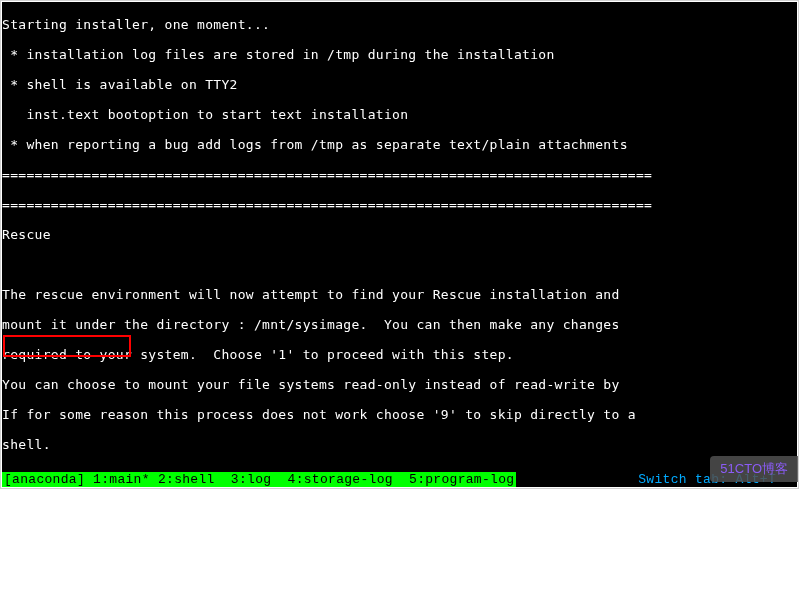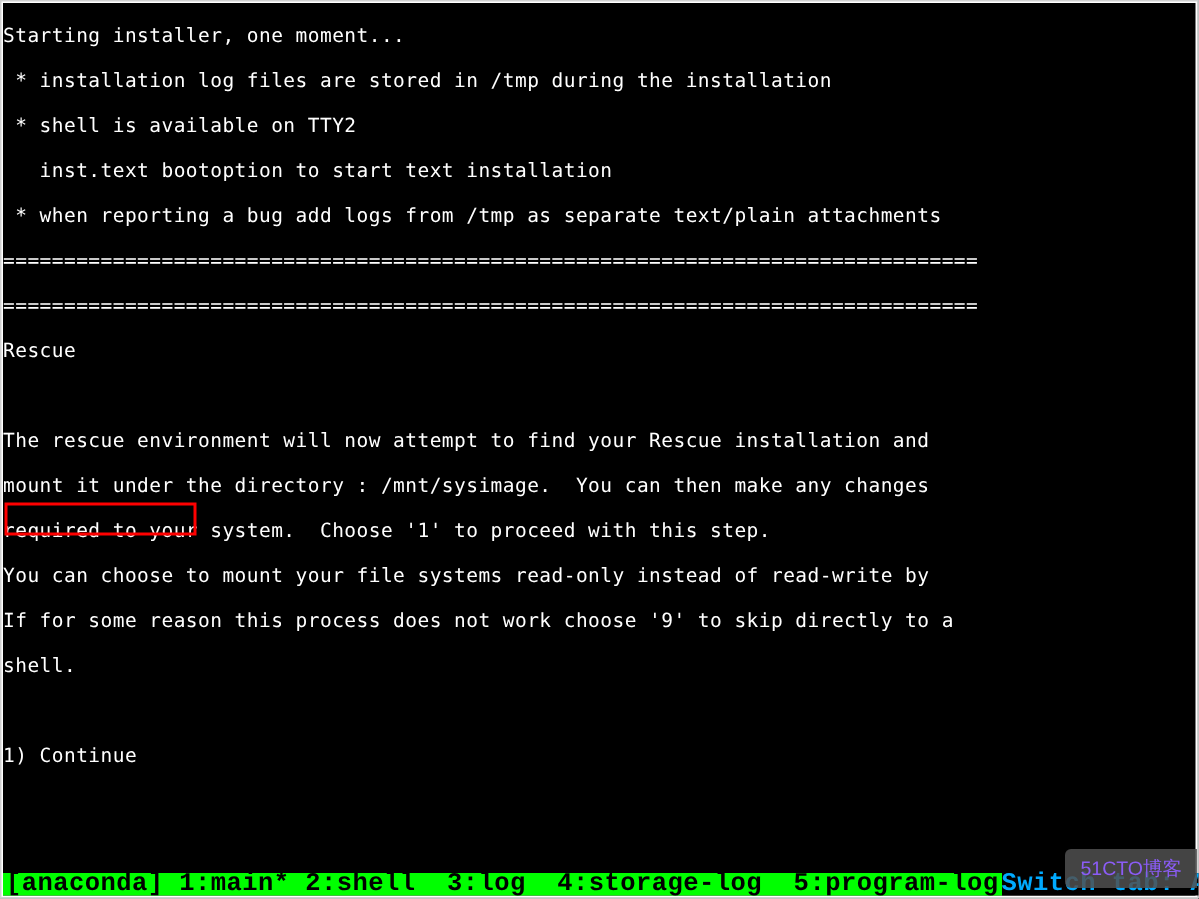--- a/index.html
+++ b/index.html
@@ -13,7 +13,7 @@
   .frame {
     position: relative;
     width: 799px;
-    height: 599px;
+    height: 489px;
     box-sizing: border-box;
     border: 1px solid #d0d0d0;
   }

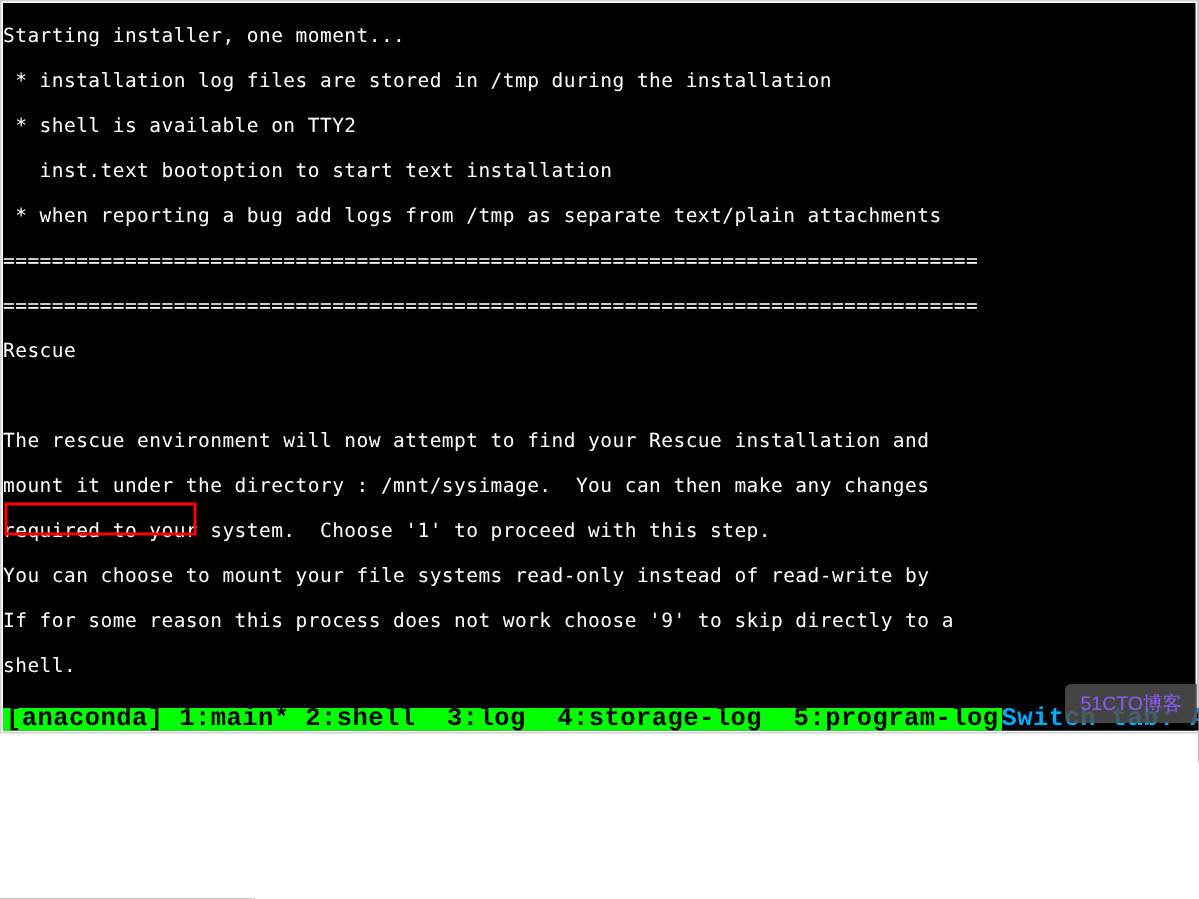--- a/index.html
+++ b/index.html
@@ -55,10 +55,9 @@
     height: 15px;
     display: flex;
     font-family: "Courier New", Courier, monospace;
-    font-size: 17px;
+    font-size: 13px;
     line-height: 15px;
     white-space: pre;
-    font-weight: bold;
   }
   .status-left {
     background: #00ff00;

